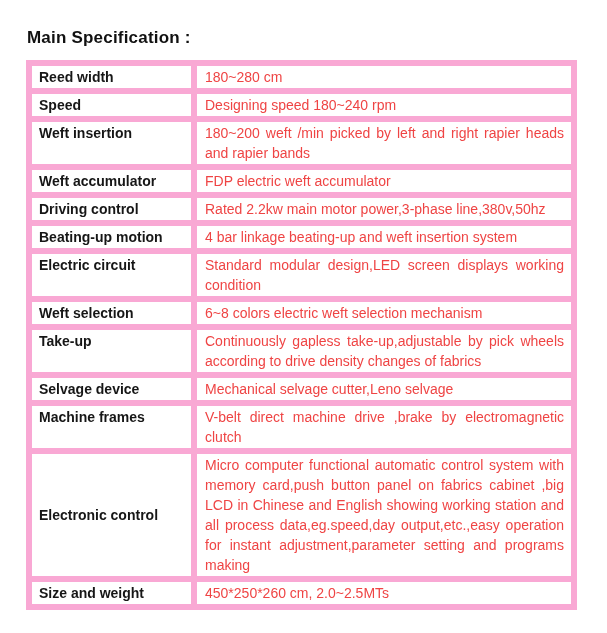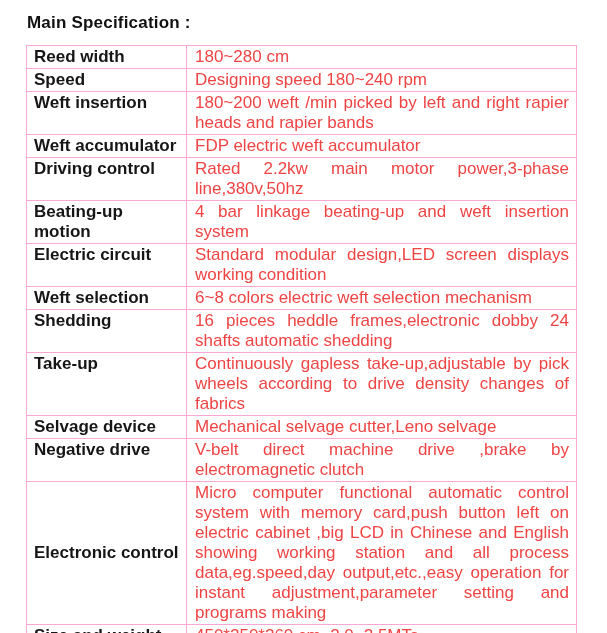--- a/index.html
+++ b/index.html
@@ -16,7 +16,7 @@
     width: 540px;
     height: 633px;
     box-sizing: border-box;
-    padding-top: 13px;
+    padding-top: 28px;
   }
   .page-title {
     margin: 0 0 12px 27px;

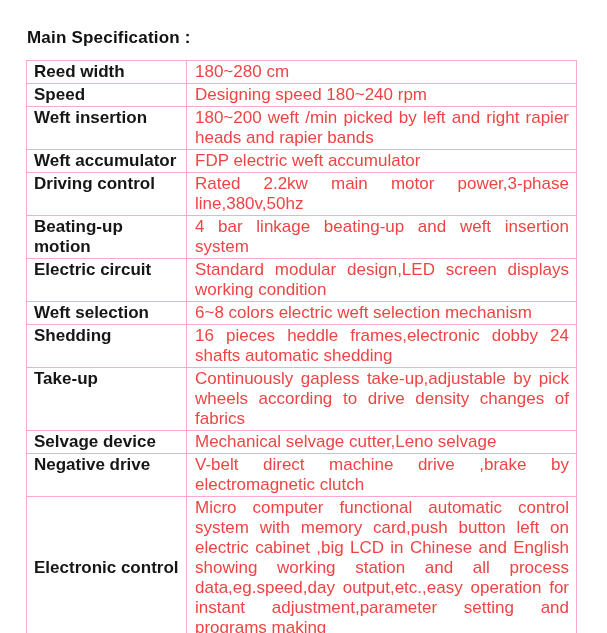--- a/index.html
+++ b/index.html
@@ -33,8 +33,8 @@
   }
   table.spec-table th,
   table.spec-table td {
-    border: 1px solid #f9a8d4;
-    font-size: 17px;
+    border: 6px solid #f9a8d4;
+    font-size: 14px;
     line-height: 20px;
     vertical-align: top;
     overflow: hidden;

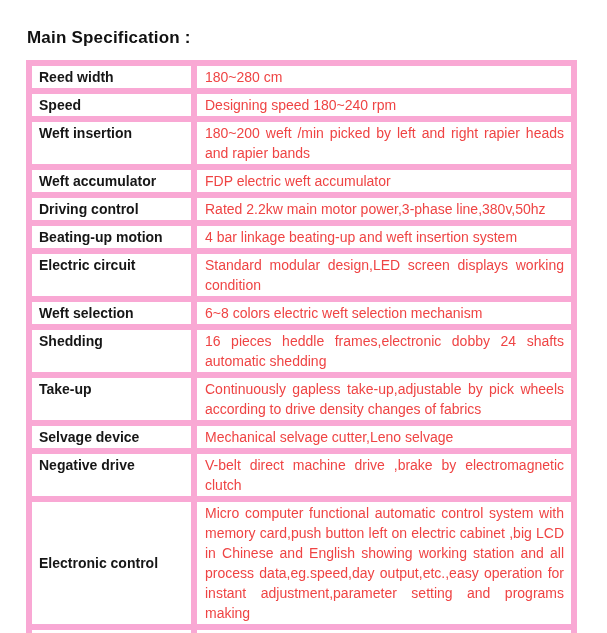--- a/index.html
+++ b/index.html
@@ -96,10 +96,6 @@
         <td>6~8 colors electric weft selection mechanism</td>
       </tr>
       <tr>
-        <th>Shedding</th>
-        <td>16 pieces heddle frames,electronic dobby 24 shafts automatic shedding</td>
-      </tr>
-      <tr>
         <th>Take-up</th>
         <td>Continuously gapless take-up,adjustable by pick wheels according to drive density changes of fabrics</td>
       </tr>

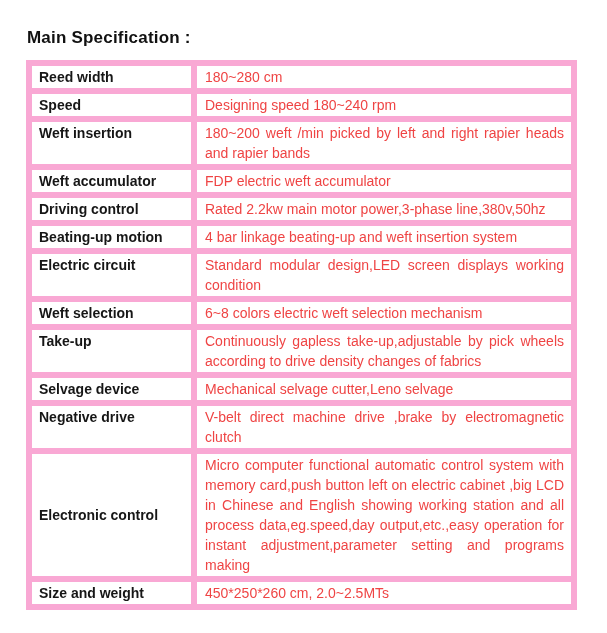--- a/index.html
+++ b/index.html
@@ -104,7 +104,7 @@
         <td>Mechanical selvage cutter,Leno selvage</td>
       </tr>
       <tr>
-        <th>Negative drive</th>
+        <th>Machine frames</th>
         <td>V-belt direct machine drive ,brake by electromagnetic clutch</td>
       </tr>
       <tr>

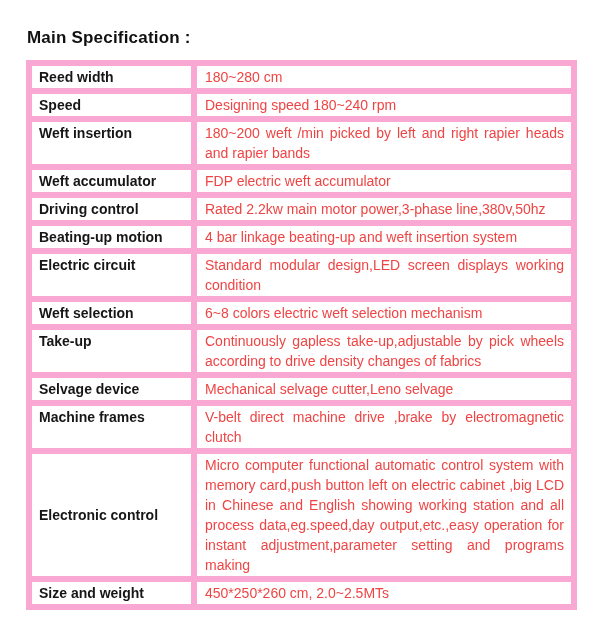--- a/index.html
+++ b/index.html
@@ -109,7 +109,7 @@
       </tr>
       <tr>
         <th class="valign-middle">Electronic control</th>
-        <td>Micro computer functional automatic control system with memory card,push button left on electric cabinet ,big LCD in Chinese and English showing working station and all process data,eg.speed,day output,etc.,easy operation for instant adjustment,parameter setting and programs making</td>
+        <td>Micro computer functional automatic control system with memory card,push button panel on fabrics cabinet ,big LCD in Chinese and English showing working station and all process data,eg.speed,day output,etc.,easy operation for instant adjustment,parameter setting and programs making</td>
       </tr>
       <tr>
         <th>Size and weight</th>

